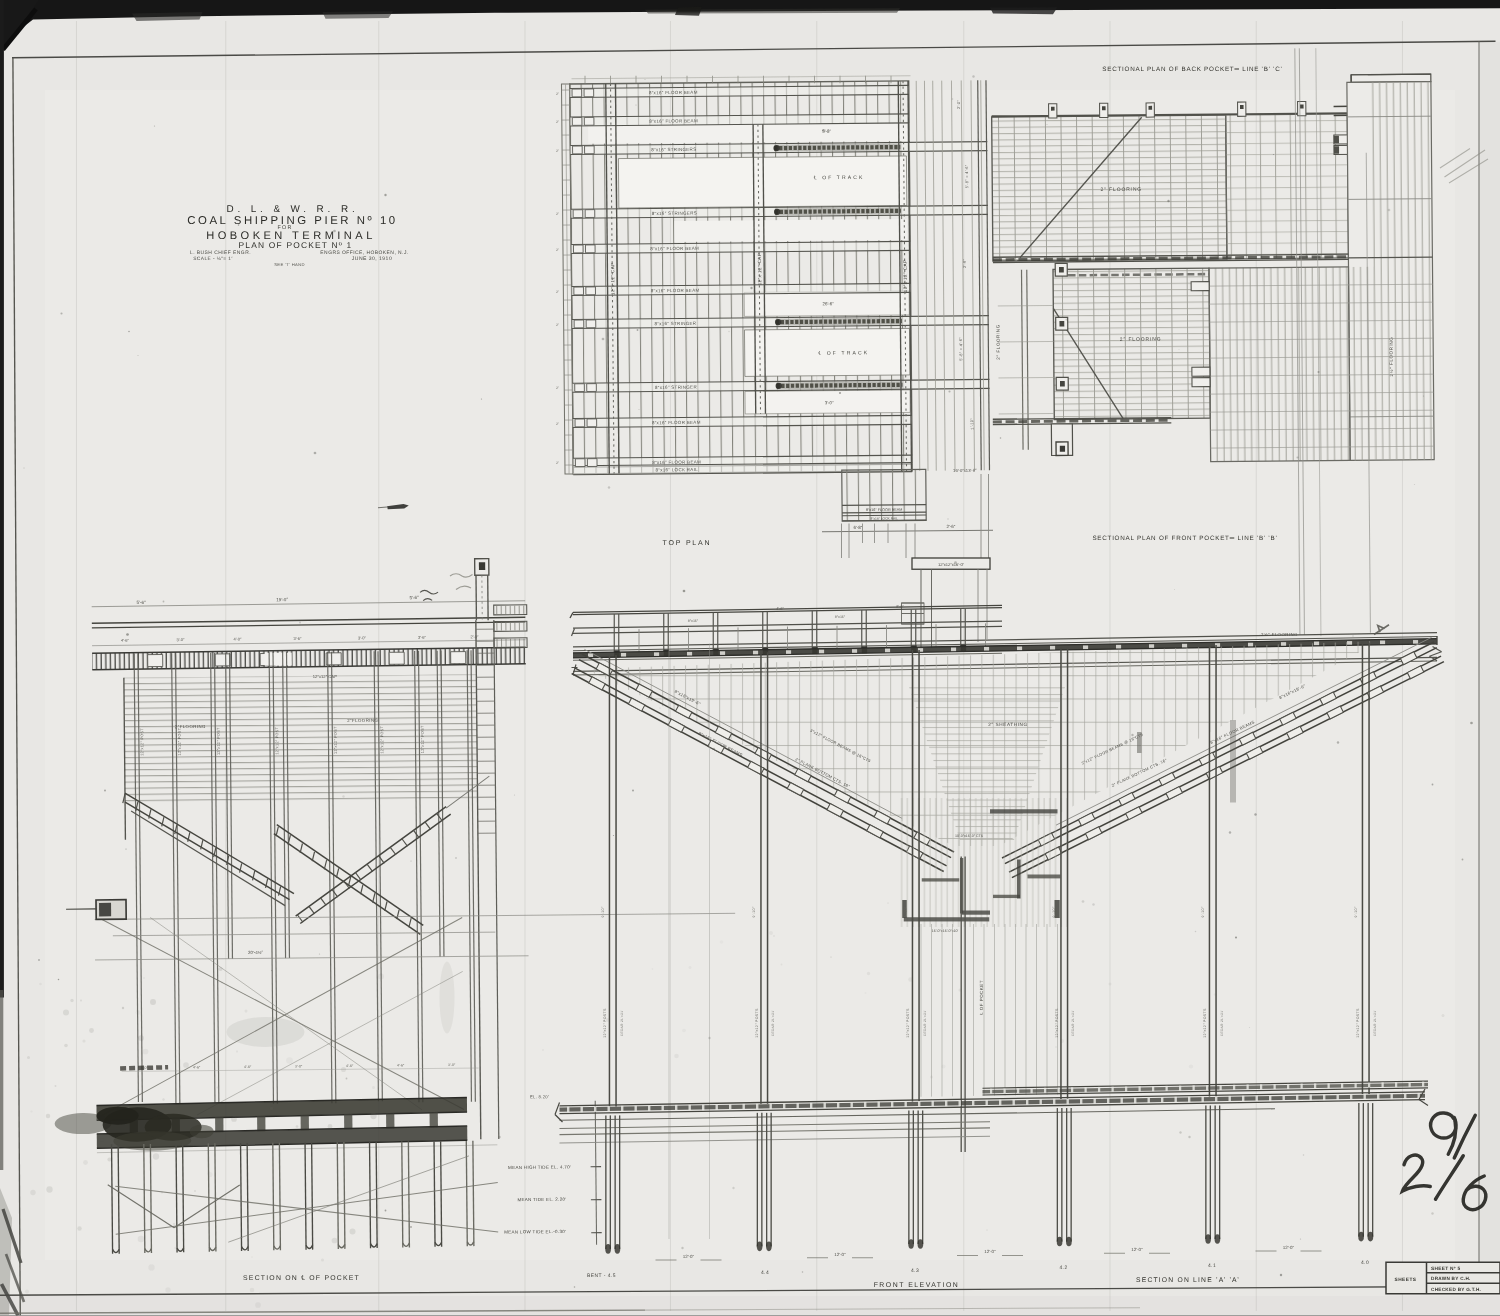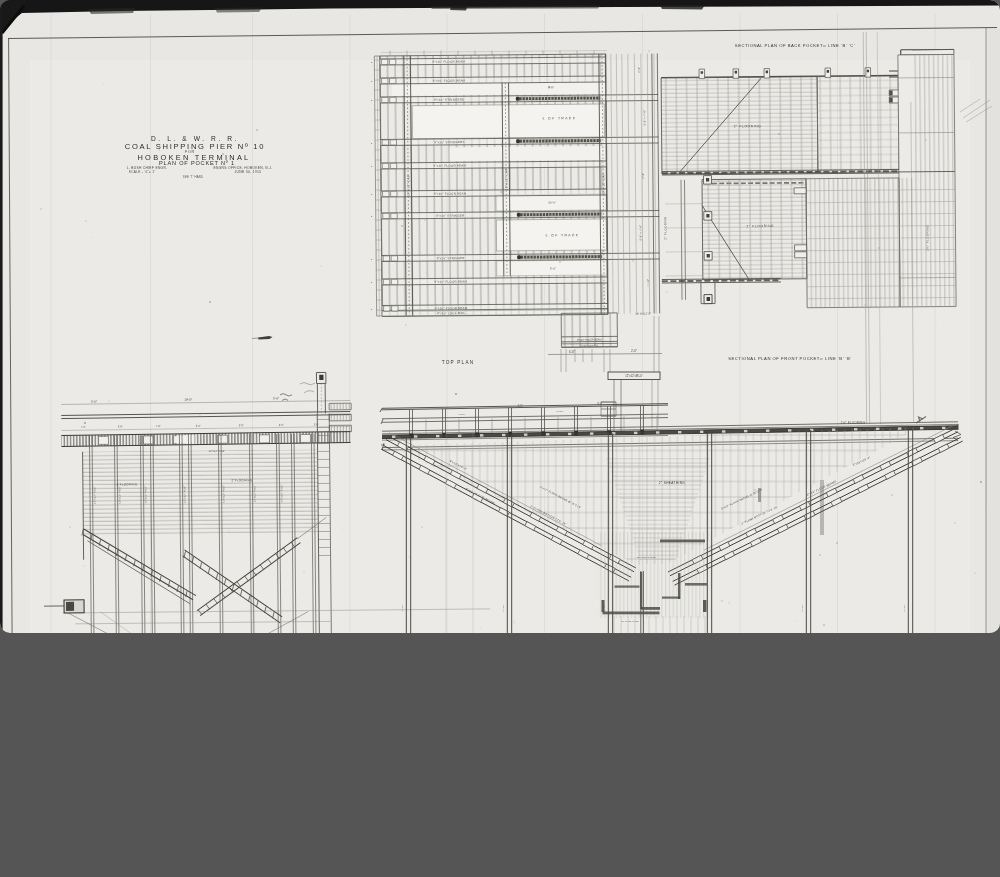--- a/index.html
+++ b/index.html
@@ -2,7 +2,7 @@
 <html><head><meta charset="utf-8">
 <style>
 html,body{margin:0;padding:0;background:#555;}
-#sheet{width:1000px;height:633px;position:relative;overflow:hidden;border-radius:10px;}
+#sheet{width:1000px;height:877px;position:relative;overflow:hidden;}
 svg{display:block;}
 text{font-family:"Liberation Sans",sans-serif;}
 </style></head><body>

